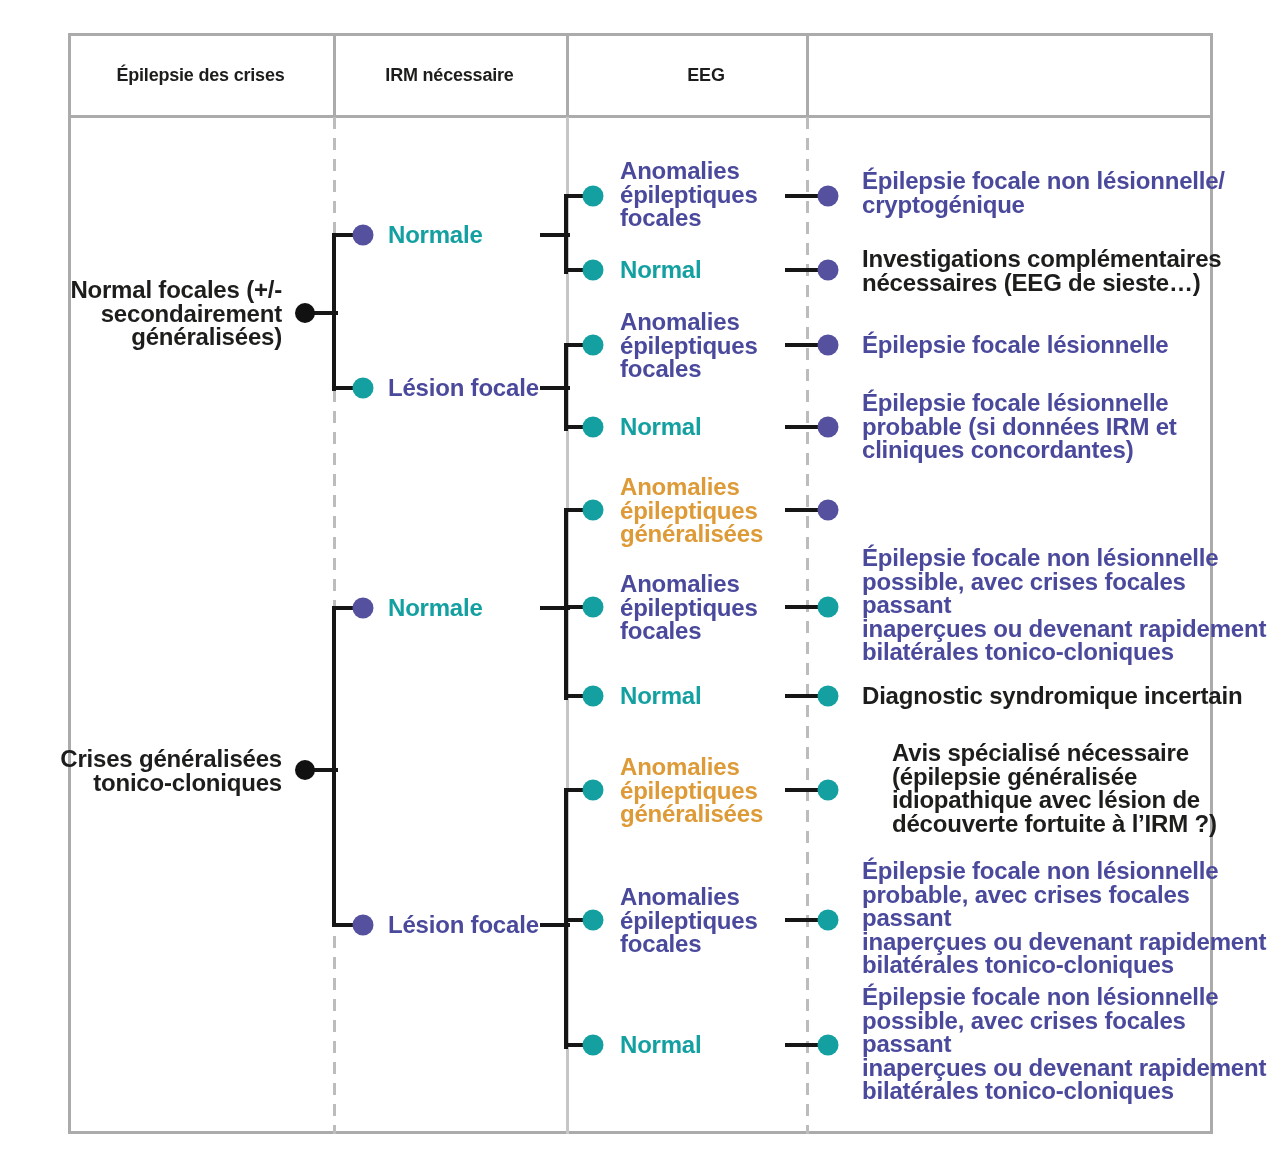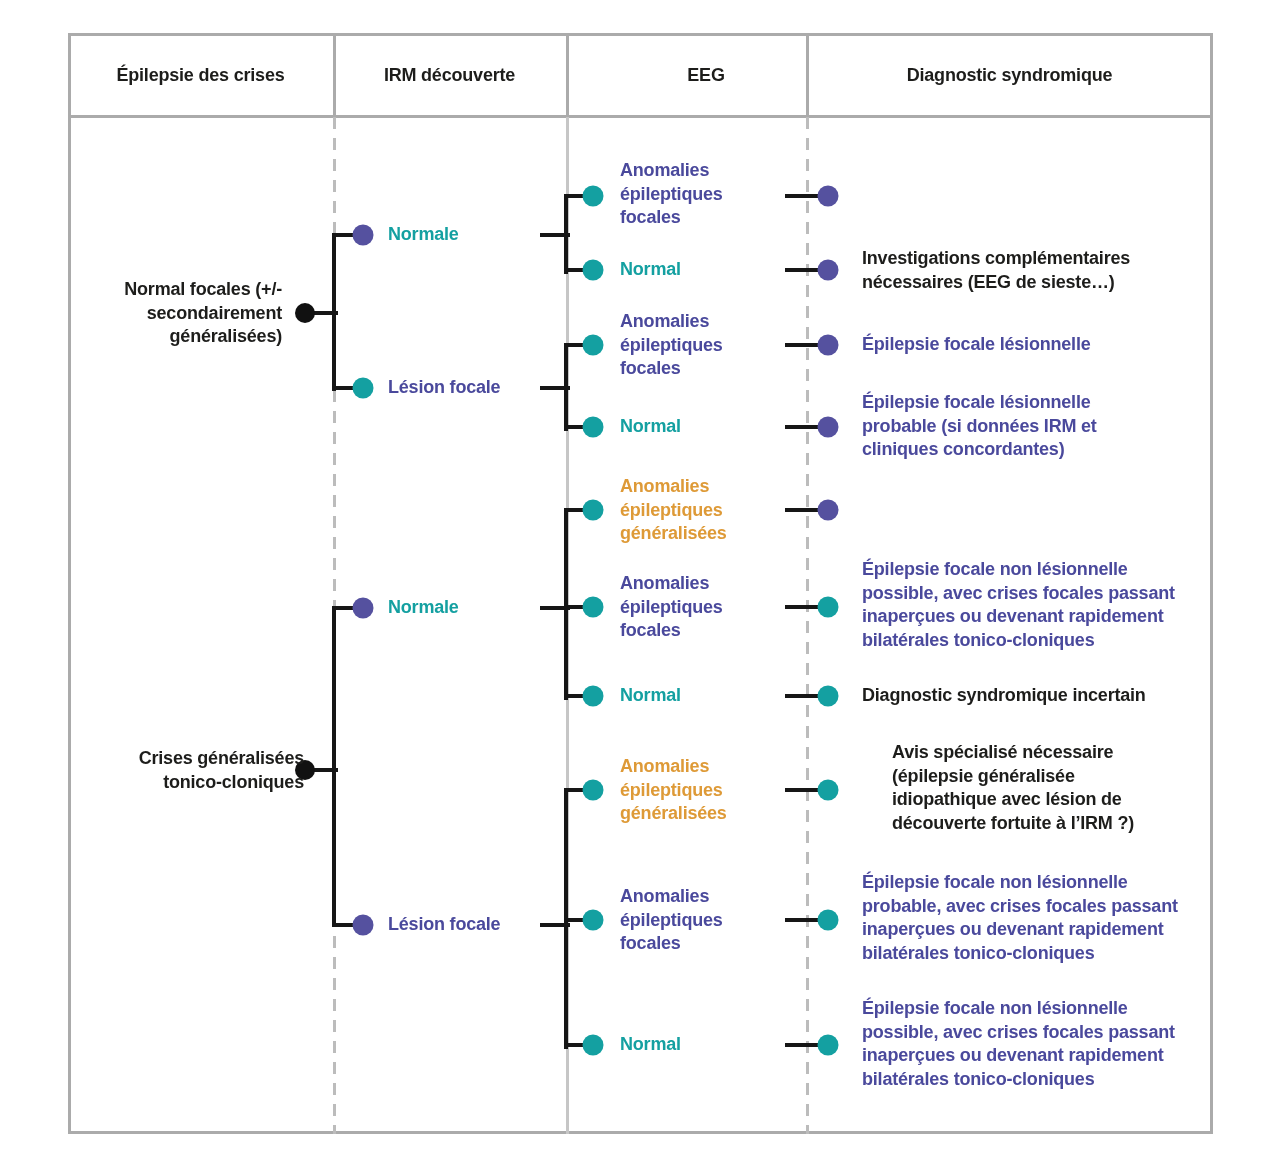--- a/index.html
+++ b/index.html
@@ -52,7 +52,7 @@
   <div class="v-dashed" style="left:806px"></div>
 
   <div class="hdr" style="left:68px;width:265px">Épilepsie des crises</div>
-  <div class="hdr" style="left:333px;width:233px">IRM découverte</div>
+  <div class="hdr" style="left:333px;width:233px">IRM nécessaire</div>
   <div class="hdr" style="left:566px;width:280px">EEG</div>
   <div class="hdr" style="left:806px;width:407px">Diagnostic syndromique</div>
 

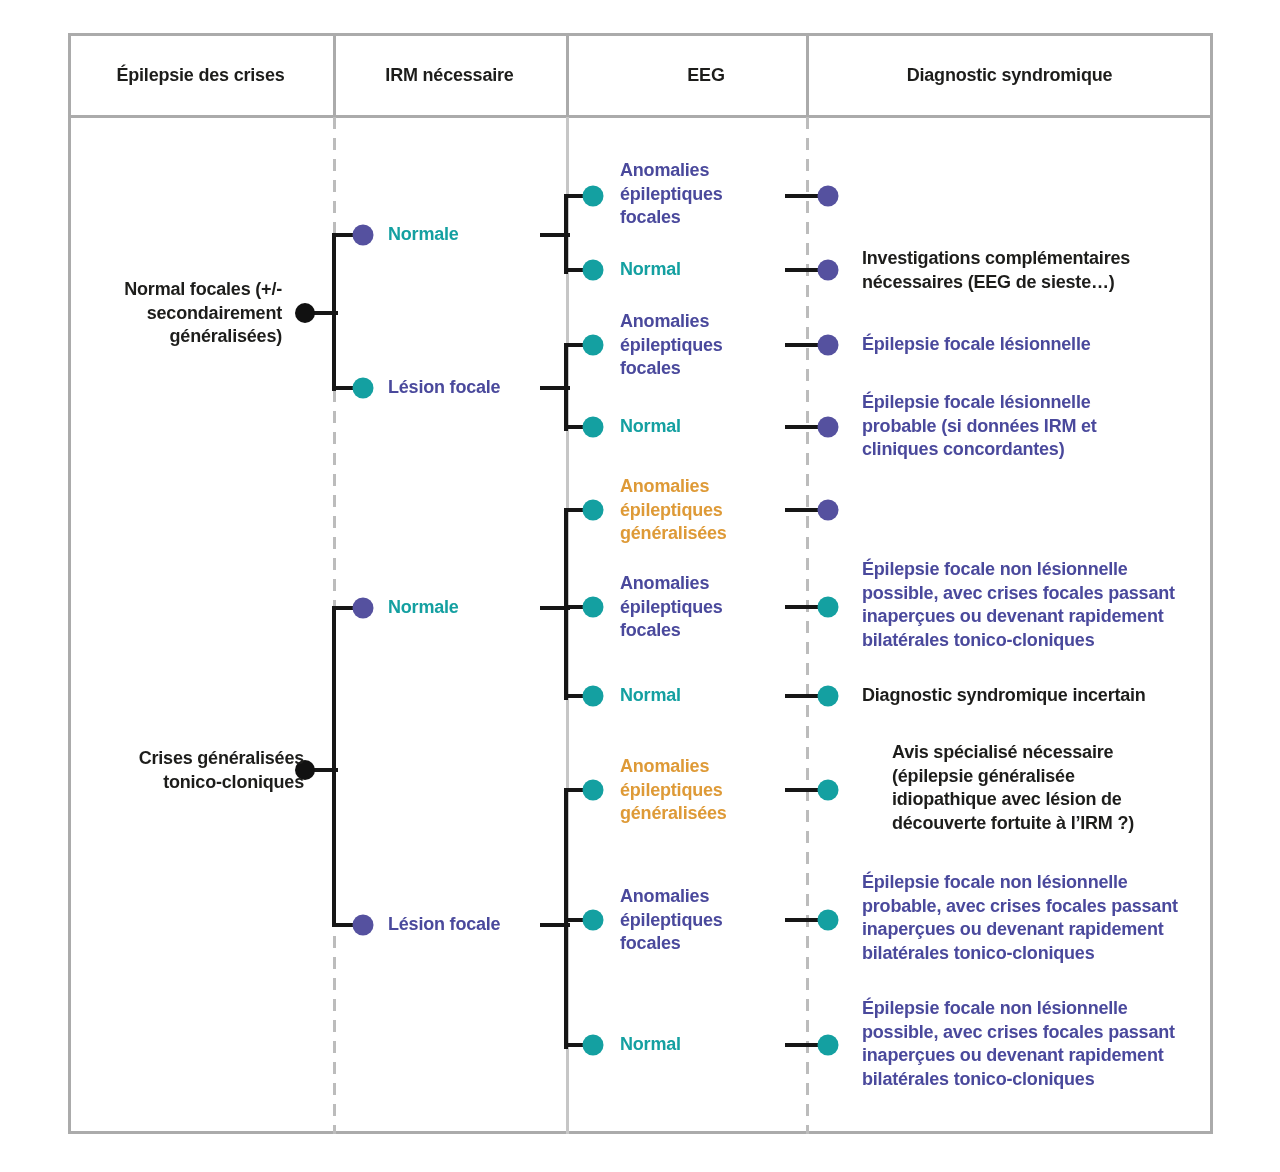--- a/index.html
+++ b/index.html
@@ -54,7 +54,6 @@
   <div class="hdr" style="left:68px;width:265px">Épilepsie des crises</div>
   <div class="hdr" style="left:333px;width:233px">IRM nécessaire</div>
   <div class="hdr" style="left:566px;width:280px">EEG</div>
-  <div class="hdr" style="left:806px;width:407px">Diagnostic syndromique</div>
 
   <div class="hl" style="left:303px;top:311px;width:35px"></div>
   <div class="vl" style="left:332px;top:233px;height:158px"></div>

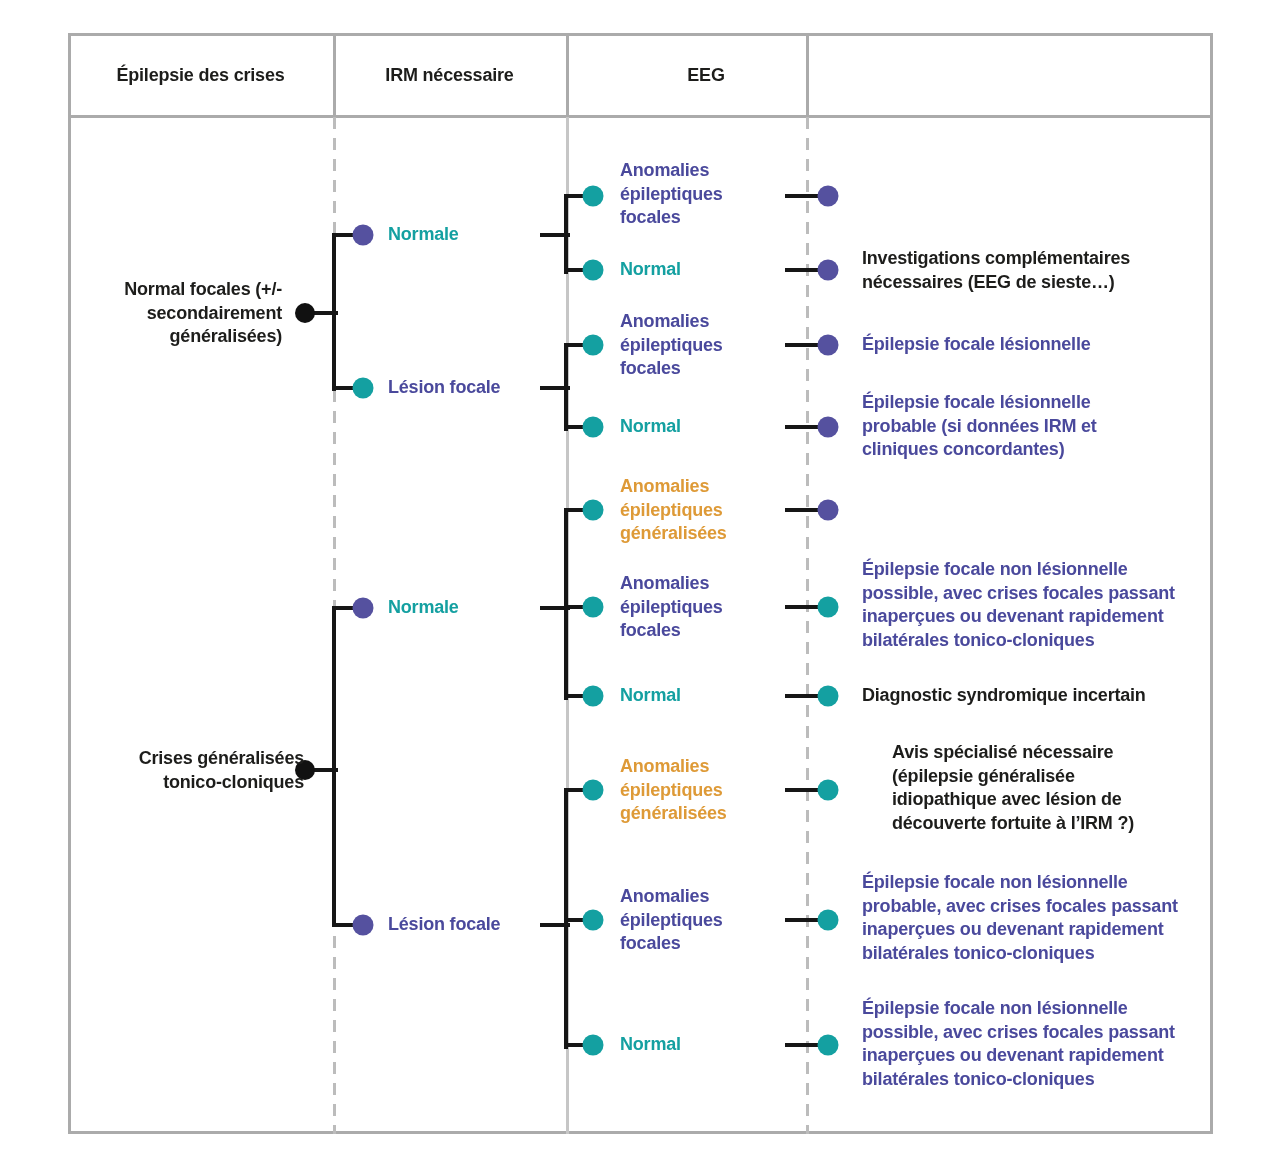--- a/index.html
+++ b/index.html
@@ -27,7 +27,7 @@
   .dot.teal{background:#14a0a1;}
   
   .lbl{position:absolute;transform:translateY(-50%);
-    font-size:18px;font-weight:bold;line-height:23.5px;
+    font-size:24px;font-weight:bold;line-height:23.5px;
     white-space:pre-line;letter-spacing:-0.2px;}
   .black{color:#1d1d1b;}
   .purple-t{color:#4a499c;}

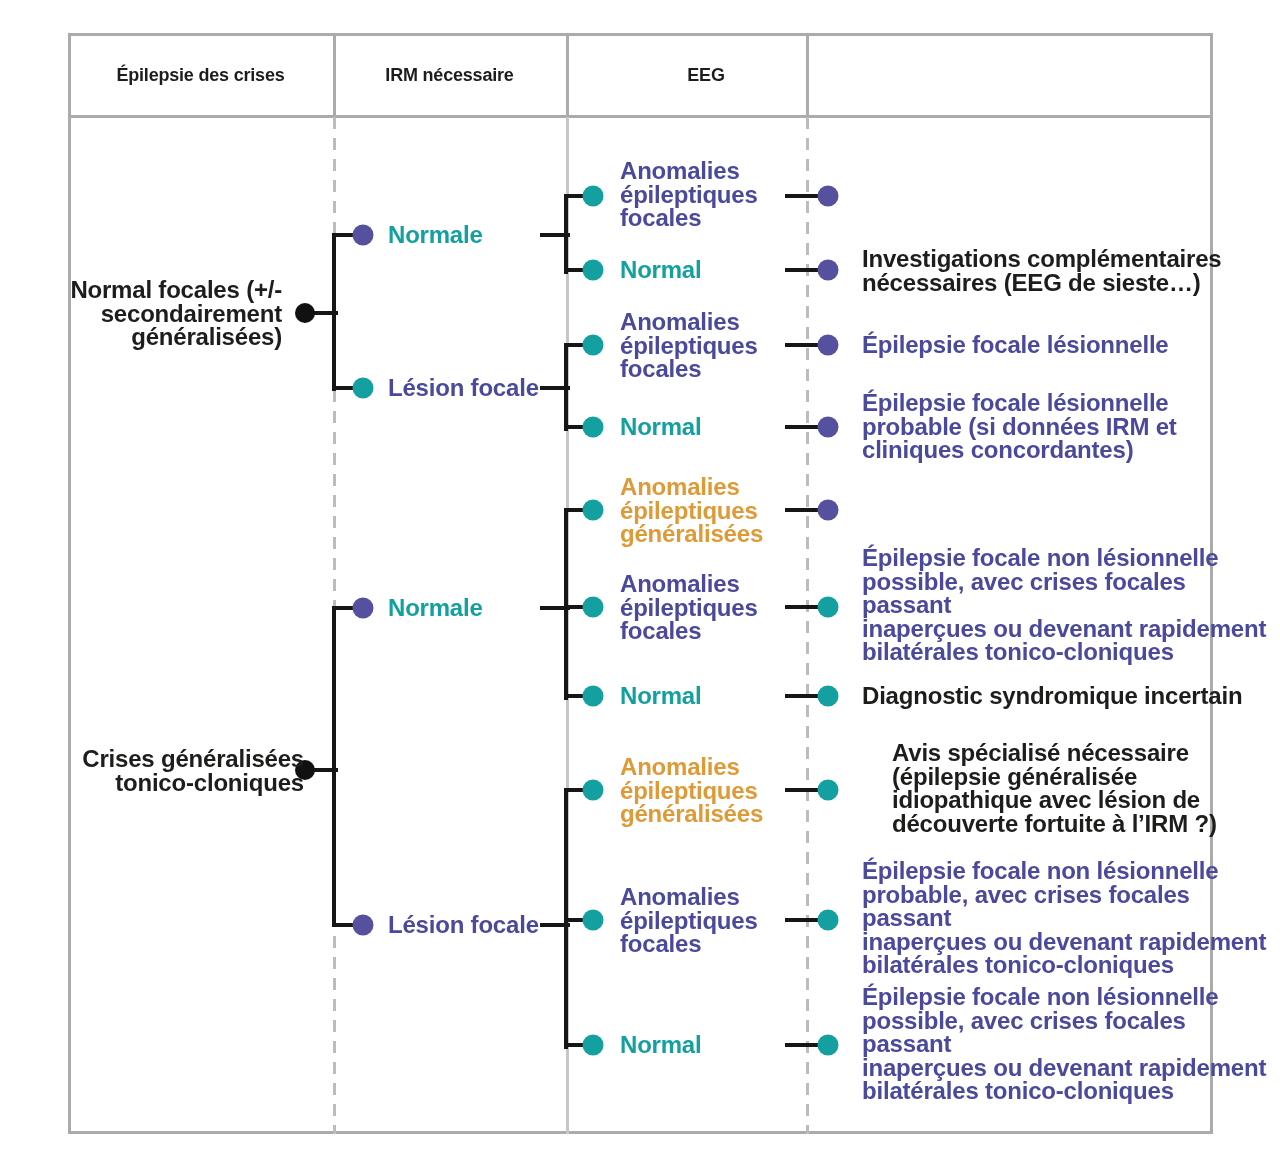--- a/index.html
+++ b/index.html
@@ -162,6 +162,8 @@
 focales</div>
   <div class="lbl teal-t" style="left:620px;top:1045px">Normal</div>
 
+  <div class="lbl purple-t" style="left:862px;top:192px">Épilepsie focale non lésionnelle/
+cryptogénique</div>
   <div class="lbl black" style="left:862px;top:270px">Investigations complémentaires
 nécessaires (EEG de sieste…)</div>
   <div class="lbl purple-t" style="left:862px;top:345px">Épilepsie focale lésionnelle</div>

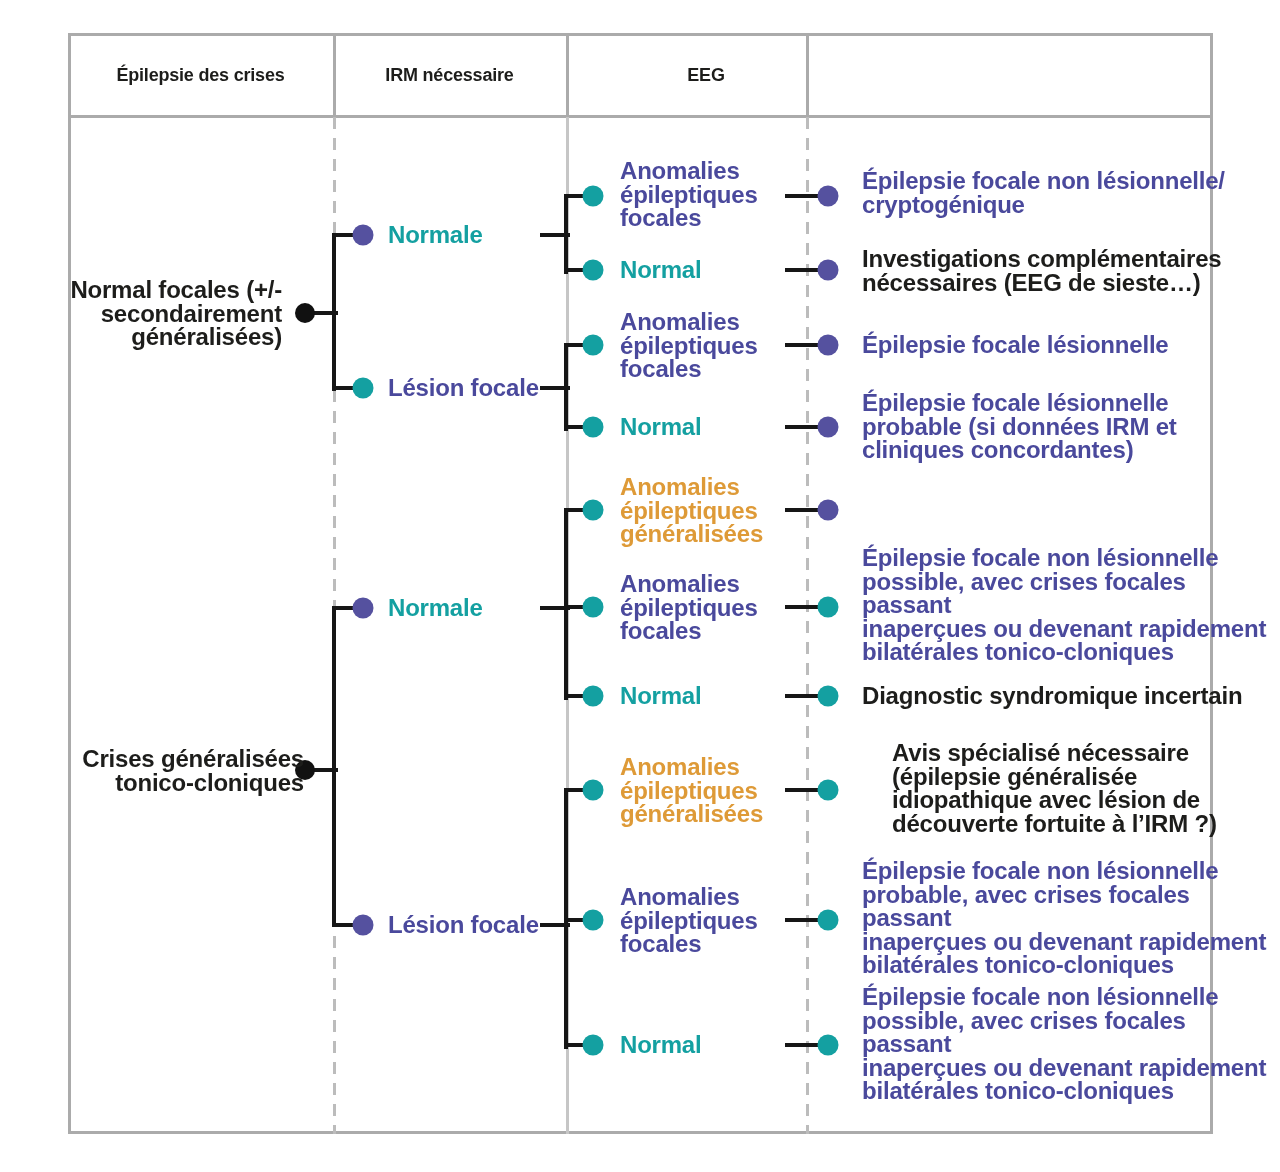--- a/index.html
+++ b/index.html
@@ -131,7 +131,7 @@
   <div class="lbl black right" style="right:998px;top:313px">Normal focales (+/-
 secondairement
 généralisées)</div>
-  <div class="lbl black right" style="right:976px;top:770px">Crises généralisées
+  <div class="lbl black right" style="right:998px;top:770px">Crises généralisées
 tonico-cloniques</div>
 
   <div class="lbl teal-t" style="left:388px;top:235px">Normale</div>

